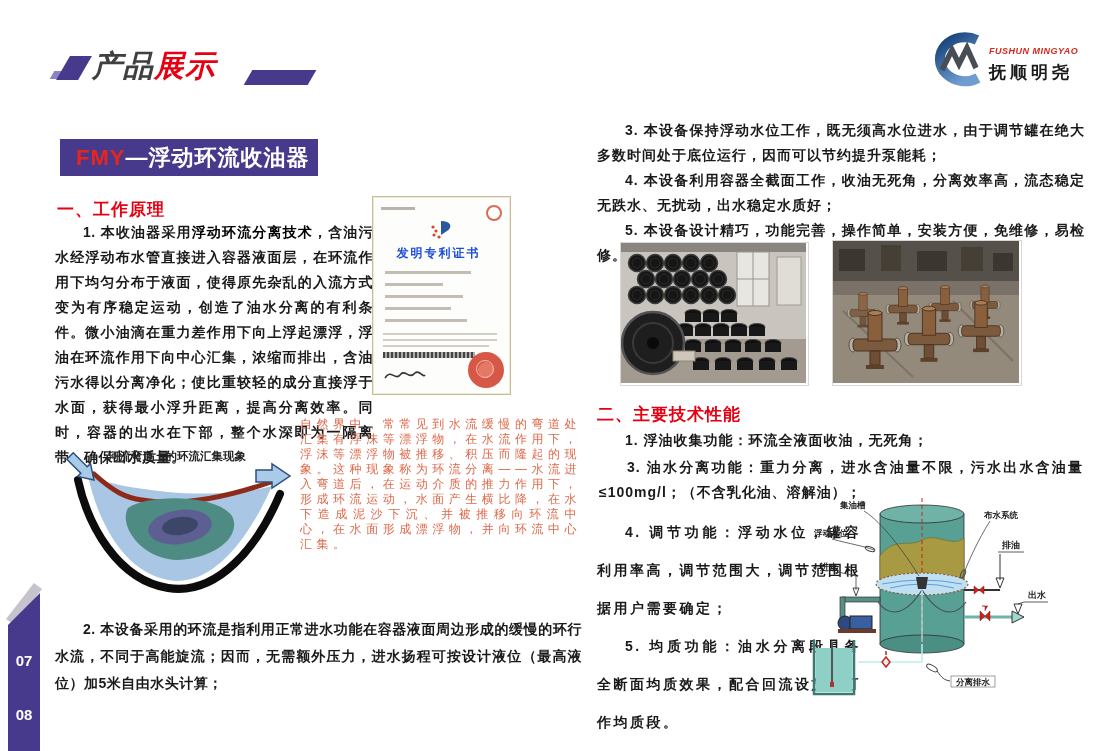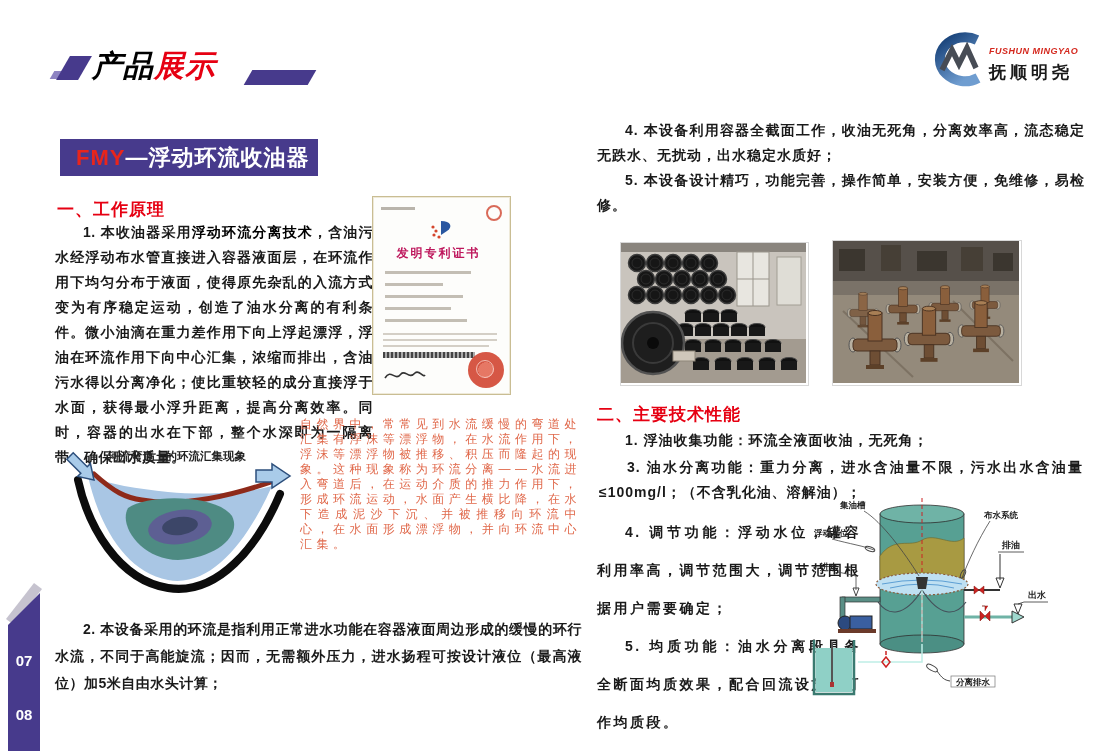--- a/index.html
+++ b/index.html
@@ -14,7 +14,7 @@
   .banner .piece-a{position:absolute;left:0;top:27px;width:8px;height:8px;background:#8d83c2;transform:skewX(-30deg);}
   .banner .piece-b{position:absolute;left:11px;top:12px;width:22px;height:24px;background:#473a8c;transform:skewX(-30deg);}
   .banner .banner-text{position:absolute;left:40px;top:2px;font-size:30px;font-style:italic;font-weight:900;letter-spacing:1px;white-space:nowrap;}
-  .banner .t-purple{color:#000000;}
+  .banner .t-purple{color:#404040;}
   .banner .t-red{color:#e60012;}
   .banner .piece-c{position:absolute;left:196px;top:26px;width:64px;height:15px;background:#473a8c;transform:skewX(-30deg);}
 

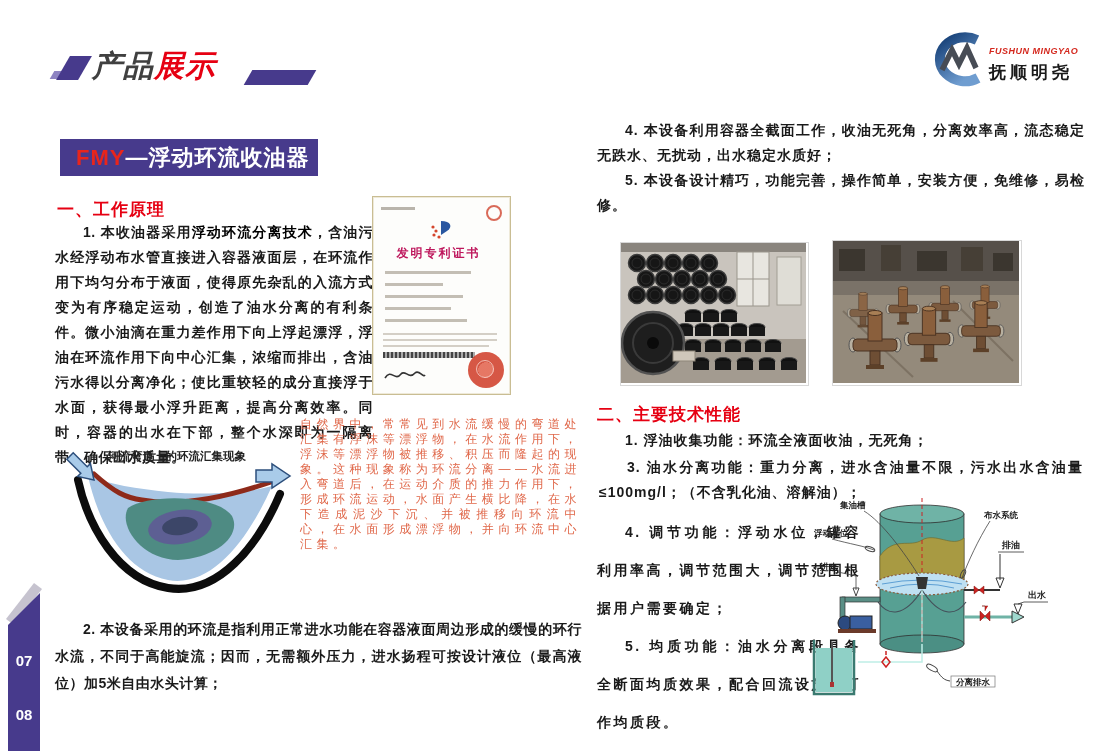--- a/index.html
+++ b/index.html
@@ -126,6 +126,7 @@
 </div>
 
 <div class="abs body-text right-items">
+  <p class="indent" style="margin:0;">3. 本设备保持浮动水位工作，既无须高水位进水，由于调节罐在绝大多数时间处于底位运行，因而可以节约提升泵能耗；</p>
   <p class="indent" style="margin:0;">4. 本设备利用容器全截面工作，收油无死角，分离效率高，流态稳定无跌水、无扰动，出水稳定水质好；</p>
   <p class="indent" style="margin:0;">5. 本设备设计精巧，功能完善，操作简单，安装方便，免维修，易检修。</p>
 </div>

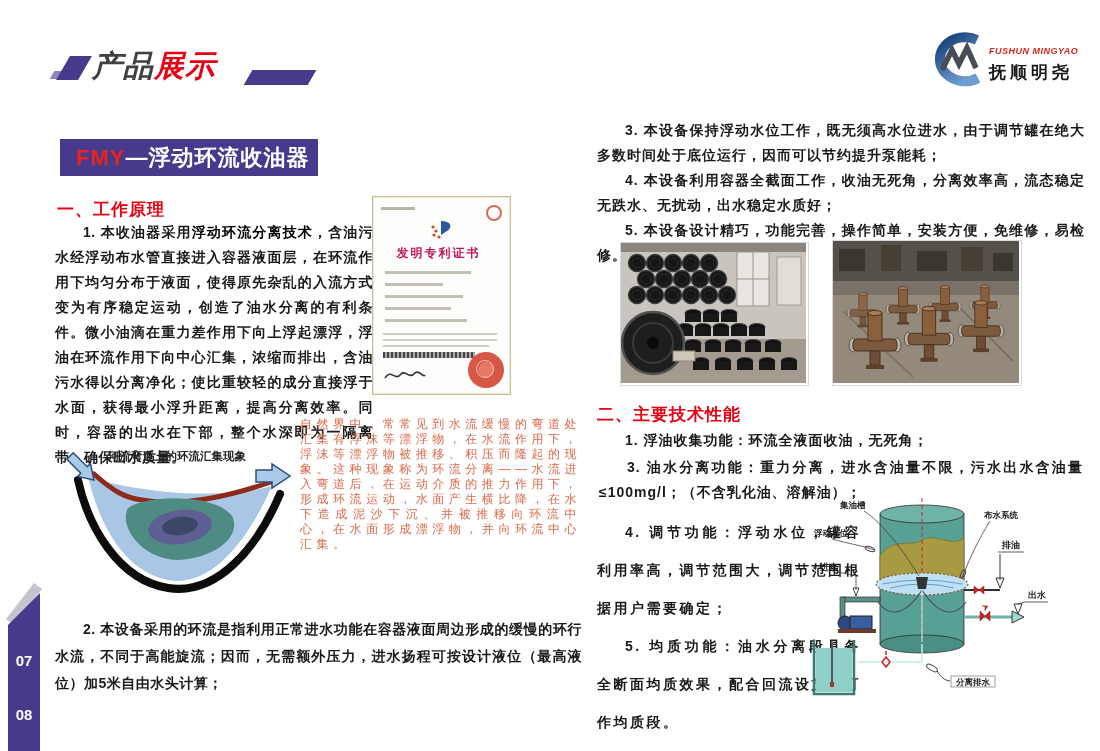--- a/index.html
+++ b/index.html
@@ -44,7 +44,7 @@
   .cert{left:372px;top:196px;width:137px;height:197px;background:#fdfdfb;border:1px solid #c9bd93;box-shadow:0 0 0 1px #eee9d8 inset;}
   .cert .tiny-bar{position:absolute;background:#b9b4ab;height:3px;}
   .cert .ring{position:absolute;right:8px;top:8px;width:12px;height:12px;border:2px solid #d0452f;border-radius:50%;opacity:.8;}
-  .cert .cert-title{position:absolute;left:0;right:6px;top:48px;text-align:center;font-size:12px;font-weight:bold;letter-spacing:2px;color:#be185d;white-space:nowrap;}
+  .cert .cert-title{position:absolute;left:0;right:6px;top:48px;text-align:center;font-size:12px;font-weight:bold;letter-spacing:2px;color:#1d4ed8;white-space:nowrap;}
   .cert .line{position:absolute;left:12px;height:3px;background:#c3beb4;}
   .cert .pline{position:absolute;left:10px;height:2px;background:#d4cfc6;}
   .cert .barcode{position:absolute;left:10px;bottom:36px;width:92px;height:6px;background:repeating-linear-gradient(90deg,#444 0 2px,#aaa 2px 4px);}

